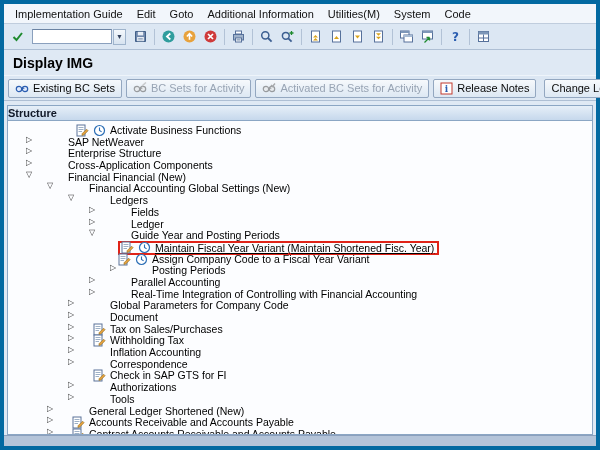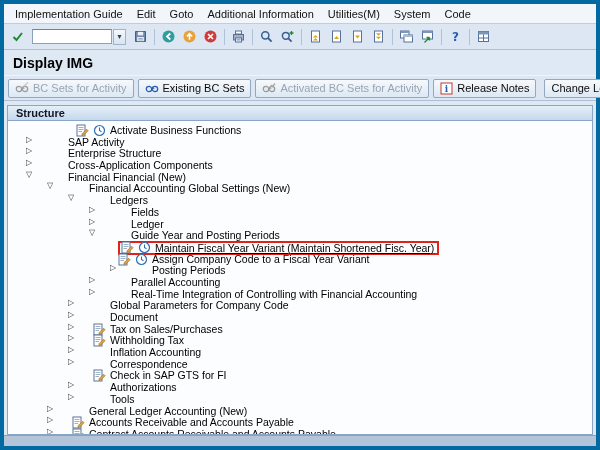--- a/index.html
+++ b/index.html
@@ -202,6 +202,16 @@
     <span class="title-text">Display IMG</span>
   </div>
   <div class="apptoolbar">
+      <button class="app-btn">
+        <span style="display: flex;">
+          <svg width="14" height="12">
+            <circle cx="4" cy="7" r="2.7" fill="#dfeafc" stroke="#2a5db0" stroke-width="1.2"></circle>
+            <circle cx="10" cy="7" r="2.7" fill="#dfeafc" stroke="#2a5db0" stroke-width="1.2"></circle>
+            <path d="M6.7 6.5 q0.8 -1 2.6 0" stroke="#2a5db0" fill="none"></path>
+          </svg>
+        </span>
+        <span>Existing BC Sets</span>
+      </button>
       <button class="app-btn disabled">
         <span style="display: flex;">
           <svg width="14" height="12">
@@ -212,16 +222,6 @@
           </svg>
         </span>
         <span>BC Sets for Activity</span>
-      </button>
-      <button class="app-btn">
-        <span style="display: flex;">
-          <svg width="14" height="12">
-            <circle cx="4" cy="7" r="2.7" fill="#dfeafc" stroke="#2a5db0" stroke-width="1.2"></circle>
-            <circle cx="10" cy="7" r="2.7" fill="#dfeafc" stroke="#2a5db0" stroke-width="1.2"></circle>
-            <path d="M6.7 6.5 q0.8 -1 2.6 0" stroke="#2a5db0" fill="none"></path>
-          </svg>
-        </span>
-        <span>Existing BC Sets</span>
       </button>
       <button class="app-btn disabled">
         <span style="display: flex;">

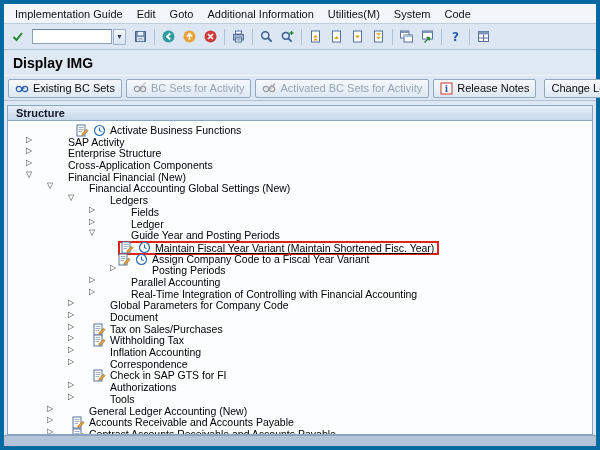--- a/index.html
+++ b/index.html
@@ -22,7 +22,7 @@
   .app-btn.disabled svg{filter:grayscale(1);opacity:.55;}
   .app-spacer{flex:1;}
   .content{flex:1;display:flex;flex-direction:column;background:#dfe9f4;padding:4px 3px 0 3px;min-height:0;}
-  .structure-header{flex:0 0 16px;background:linear-gradient(#e6eff8,#c6d8ec);border:1px solid #8ba6c4;display:flex;align-items:center;padding:0 8px;font-size:11px;font-weight:bold;color:#101828;}
+  .structure-header{flex:0 0 16px;background:linear-gradient(#e6eff8,#c6d8ec);border:1px solid #8ba6c4;display:flex;align-items:center;padding:0 0;font-size:11px;font-weight:bold;color:#101828;}
   .tree{flex:1;background:#fcfdff;border:1px solid #8ba6c4;border-top:none;padding-top:3px;overflow:hidden;position:relative;}
   .tree-row{height:11.7px;display:flex;align-items:flex-start;font-size:10.5px;color:#000;white-space:nowrap;}
   .arrow{flex:0 0 21px;width:21px;font-size:8px;color:#3a3a3a;line-height:1;padding-left:2px;}

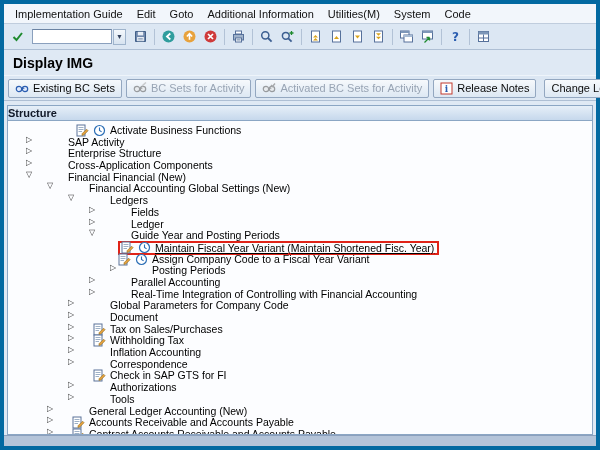--- a/index.html
+++ b/index.html
@@ -275,7 +275,7 @@
         <div class="tree-row" style="padding-left: 16px;">
           <span class="arrow">▷</span>
           <span class="lead" style="width: 23px;"></span>
-          <span class="t-label">SAP Activity</span>
+          <span class="t-label">SAP NetWeaver</span>
         </div>
         <div class="tree-row" style="padding-left: 16px;">
           <span class="arrow">▷</span>

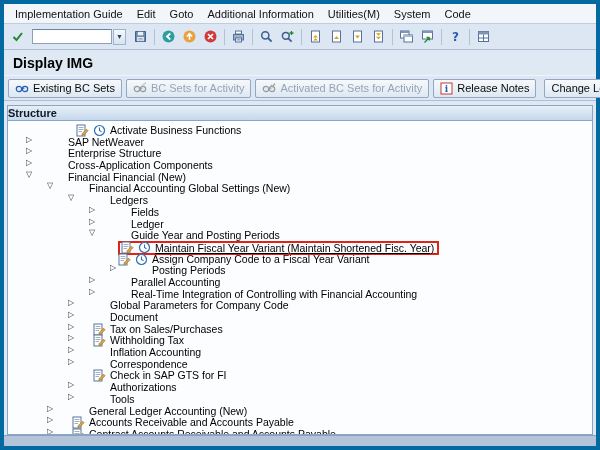--- a/index.html
+++ b/index.html
@@ -446,7 +446,7 @@
         <div class="tree-row" style="padding-left: 37px;">
           <span class="arrow">▷</span>
           <span class="lead" style="width: 23px;"></span>
-          <span class="t-label">General Ledger Accounting (New)</span>
+          <span class="t-label">General Ledger Shortened (New)</span>
         </div>
         <div class="tree-row" style="padding-left: 37px;">
           <span class="arrow">▷</span>

